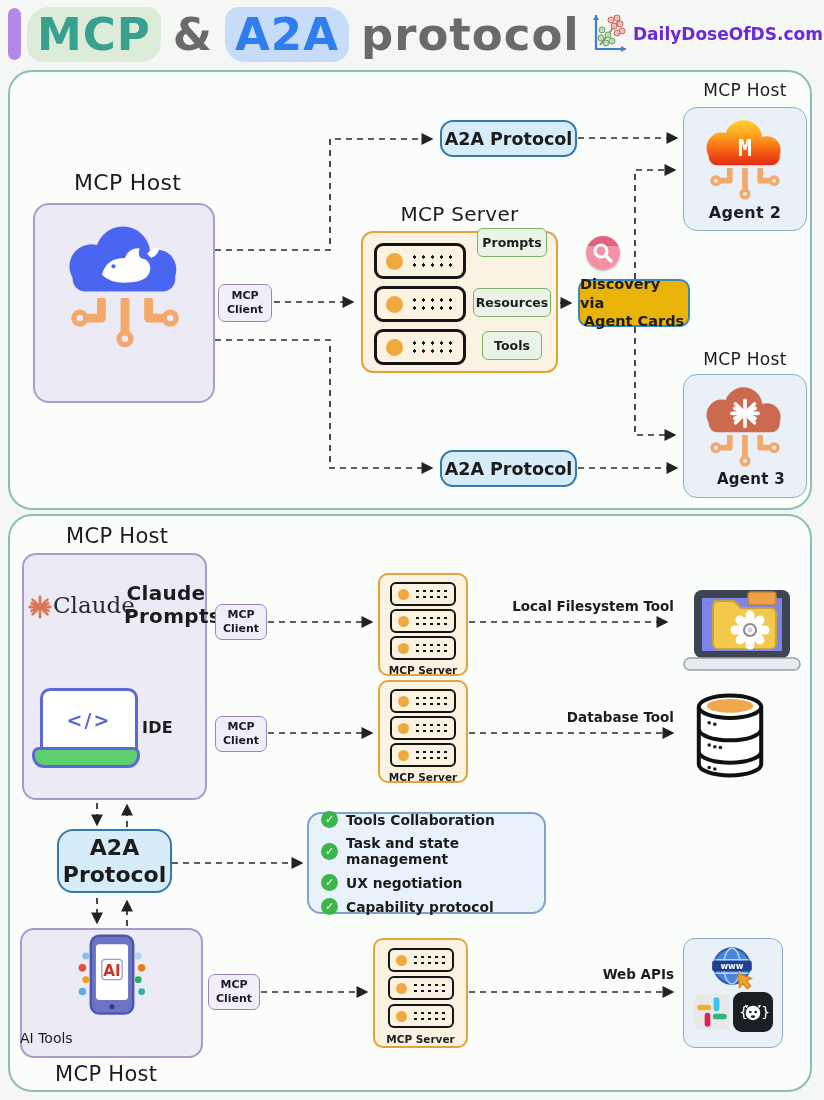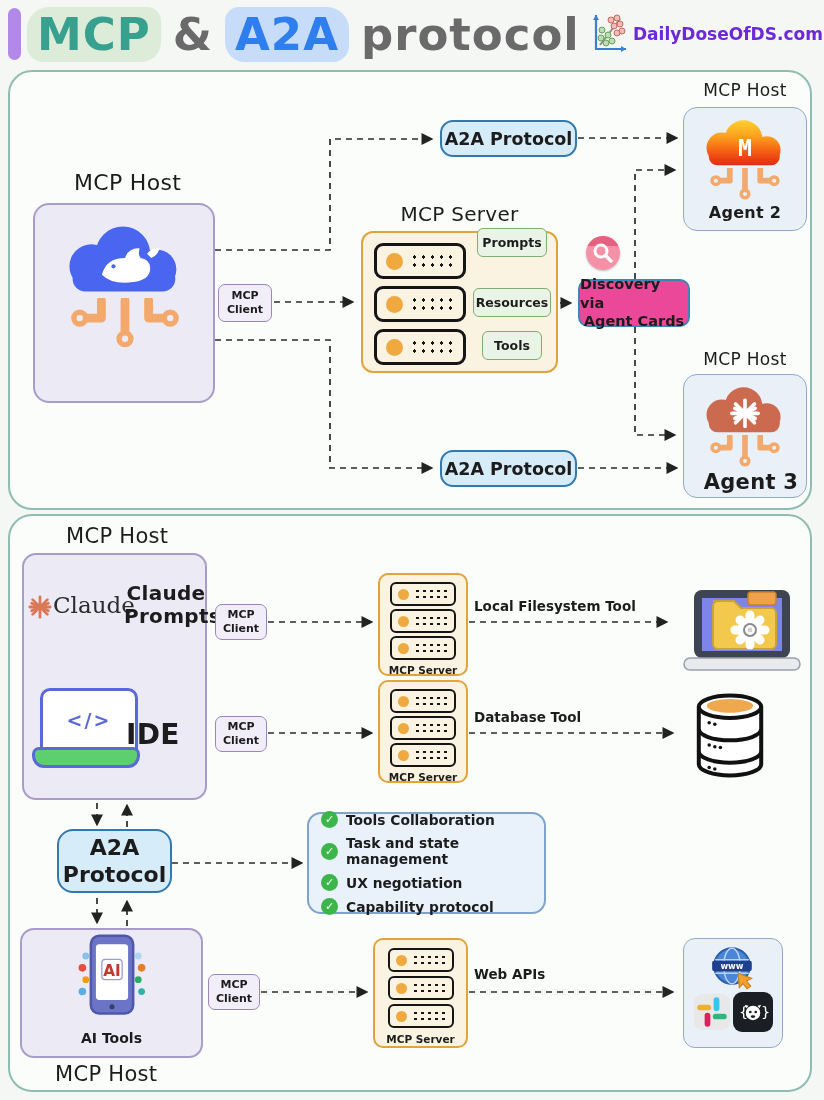--- a/index.html
+++ b/index.html
@@ -192,7 +192,7 @@
     </svg>
   </div>
   <div class="abs protobox" style="left:578px;top:279px;width:112px;height:48px;font-size:14.5px;
-       background:#ec4899;border-color:#3d84b8;flex-direction:column;line-height:1.3;border-radius:10px">
+       background:#eab308;border-color:#3d84b8;flex-direction:column;line-height:1.3;border-radius:10px">
     <span>Discovery via</span>
     <span>Agent Cards</span>
   </div>

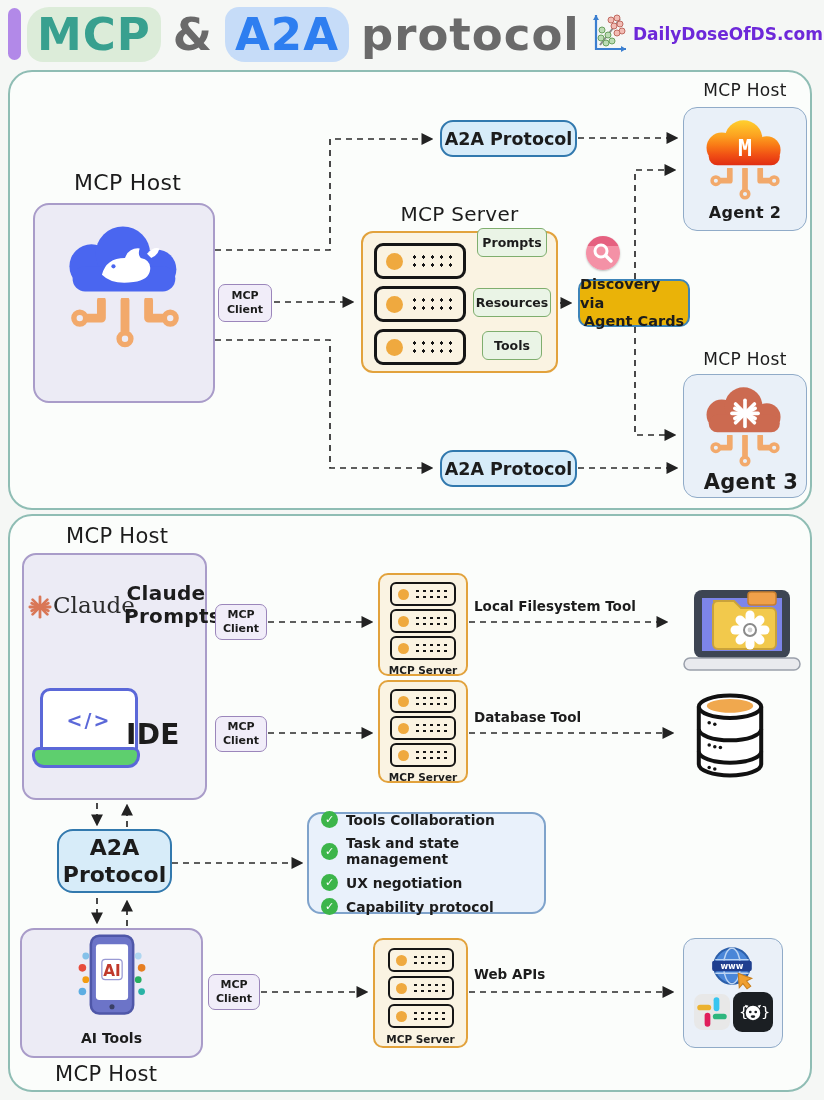--- a/index.html
+++ b/index.html
@@ -261,7 +261,7 @@
         <circle cx="106" cy="20" r="6"></circle>
     </g>
   </svg>
-  <div class="abs namefont" style="left:683px;top:470px;width:136px;text-align:center;font-size:21px">Agent 3</div>
+  <div class="abs namefont" style="left:683px;top:470px;width:136px;text-align:center;font-size:15px">Agent 3</div>
 
   <div class="abs host-label" style="left:66px;top:524px;font-size:21px">MCP Host</div>
   <div class="abs lavbox" style="left:22px;top:553px;width:185px;height:247px;border-radius:14px"></div>

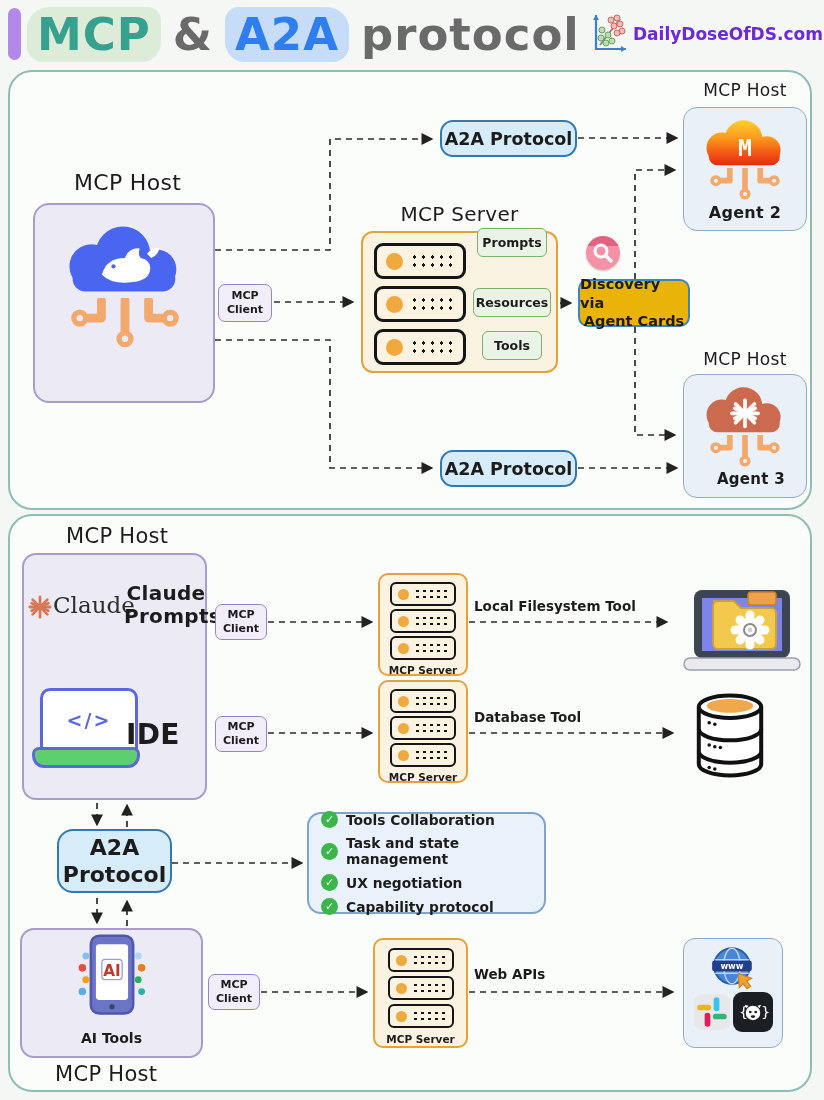--- a/index.html
+++ b/index.html
@@ -59,7 +59,7 @@
     justify-content:center;color:#5b68d8;font-weight:bold;font-size:19px;letter-spacing:2px;}
   .ide-base{left:32px;top:747px;width:108px;height:21px;background:#5ecf6e;
     border:3px solid #5b68d8;border-radius:7px 7px 12px 12px;box-sizing:border-box;}
-  .arrowlabel{font-size:13.5px;font-weight:bold;text-align:left;}
+  .arrowlabel{font-size:13.5px;font-weight:bold;text-align:right;}
   .serverlabel{font-size:10.5px;font-weight:bold;text-align:center;}
   svg{display:block;}
 </style>

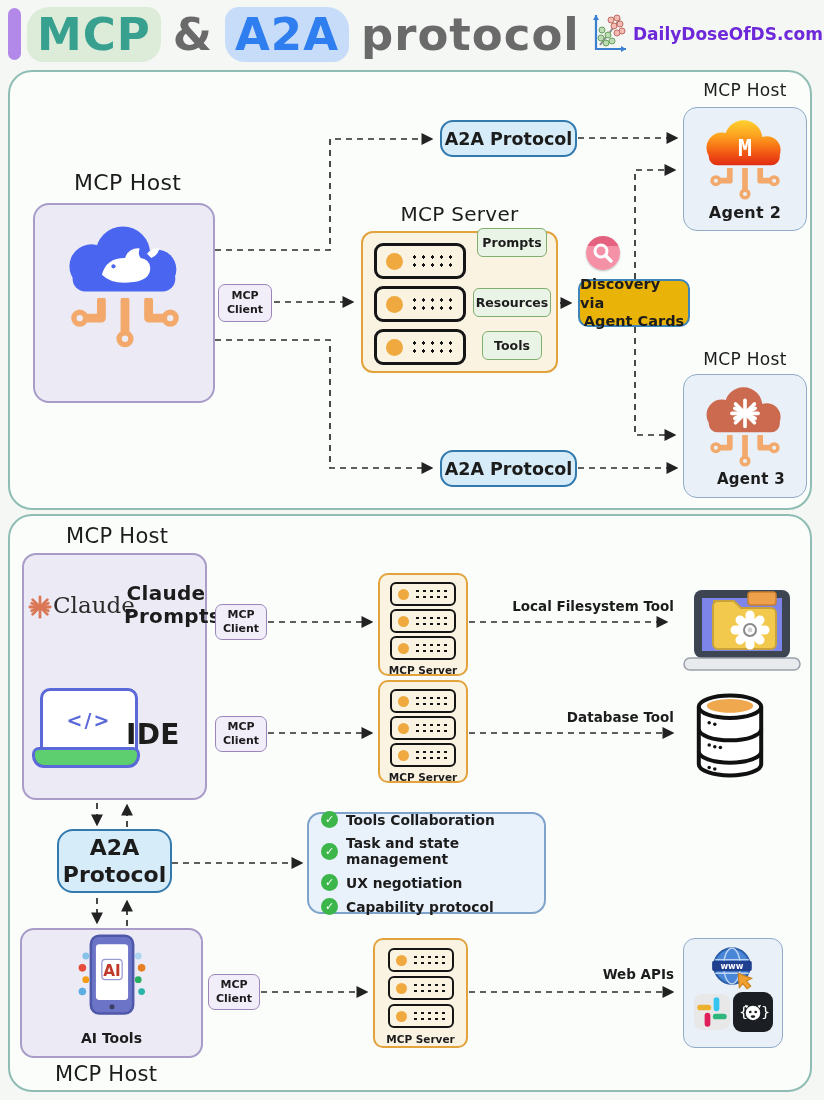--- a/index.html
+++ b/index.html
@@ -284,7 +284,7 @@
     <span>&lt;/&gt;</span>
   </div>
   <div class="abs ide-base"></div>
-  <div class="abs namefont" style="left:126px;top:718px;font-size:28px">IDE</div>
+  <div class="abs namefont" style="left:142px;top:718px;font-size:16px">IDE</div>
 
   <div class="abs clientbox" style="left:215px;top:604px;width:52px;height:36px">
     <span>MCP</span>

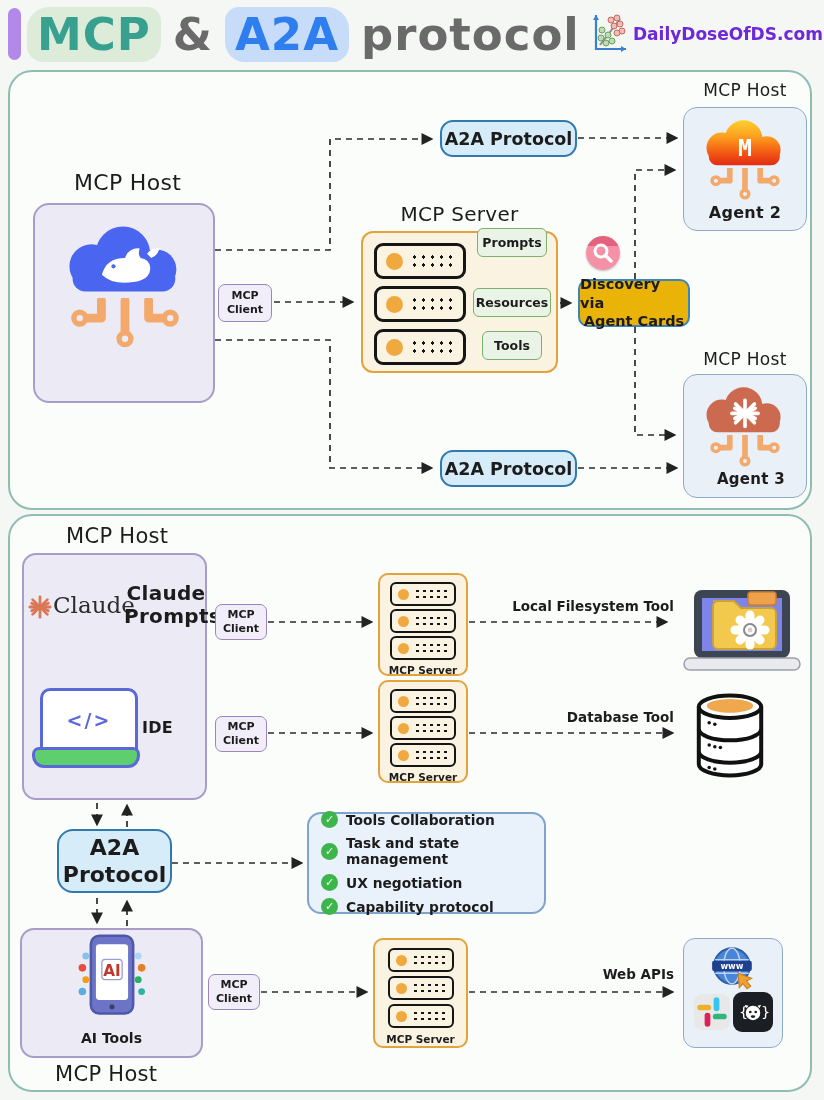--- a/index.html
+++ b/index.html
@@ -427,7 +427,7 @@
         <circle cx="80" cy="68" r="4" fill="#2ab3a6"></circle>
     </g>
   </svg>
-  <div class="abs" style="left:20px;top:1030px;width:183px;text-align:center;font-size:14px;font-weight:bold">AI Tools</div>
+  <div class="abs" style="left:20px;top:1030px;width:183px;text-align:left;font-size:14px;font-weight:normal">AI Tools</div>
   <div class="abs host-label" style="left:55px;top:1062px;font-size:21px">MCP Host</div>
 
   <div class="abs clientbox" style="left:208px;top:974px;width:52px;height:36px">

